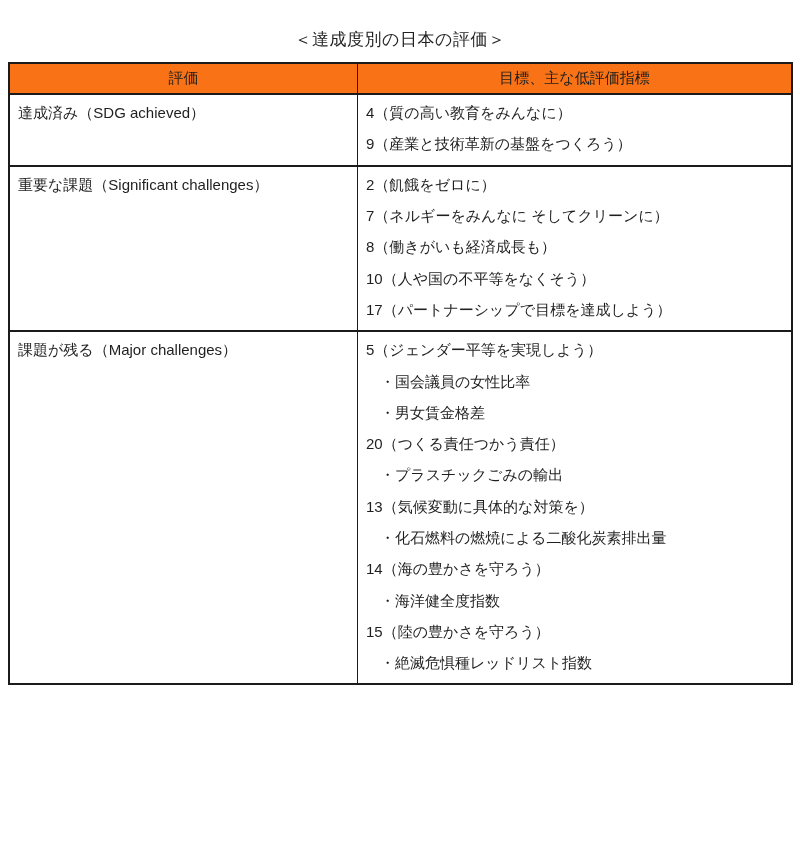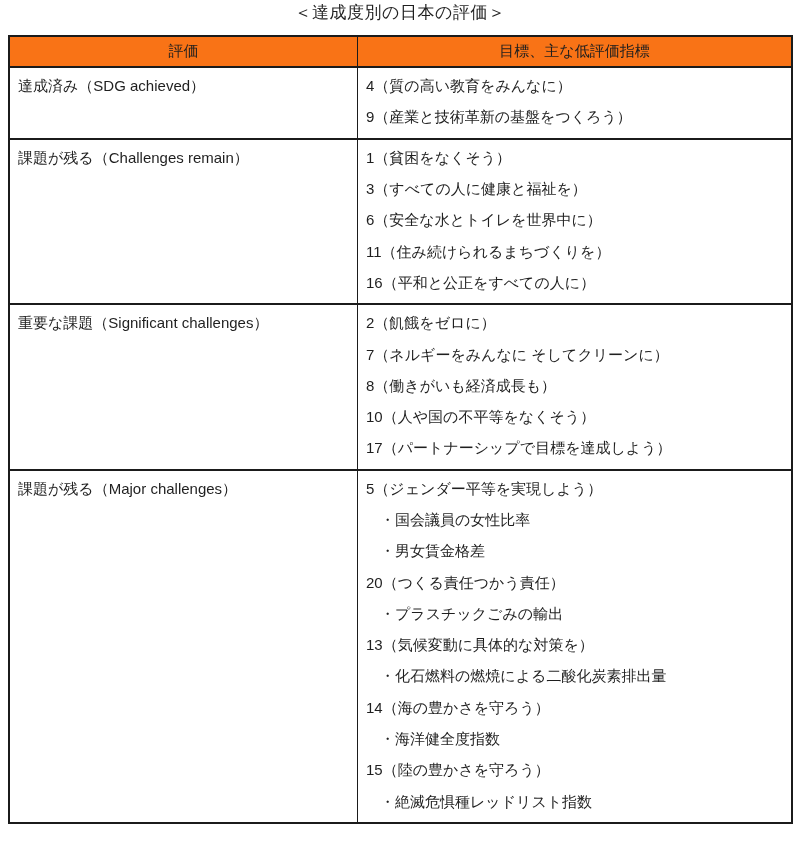--- a/index.html
+++ b/index.html
@@ -16,7 +16,7 @@
   .title {
     text-align: center;
     font-size: 17px;
-    padding-top: 1px;
+    padding-top: 28px;
     padding-bottom: 11px;
     letter-spacing: 0.5px;
   }

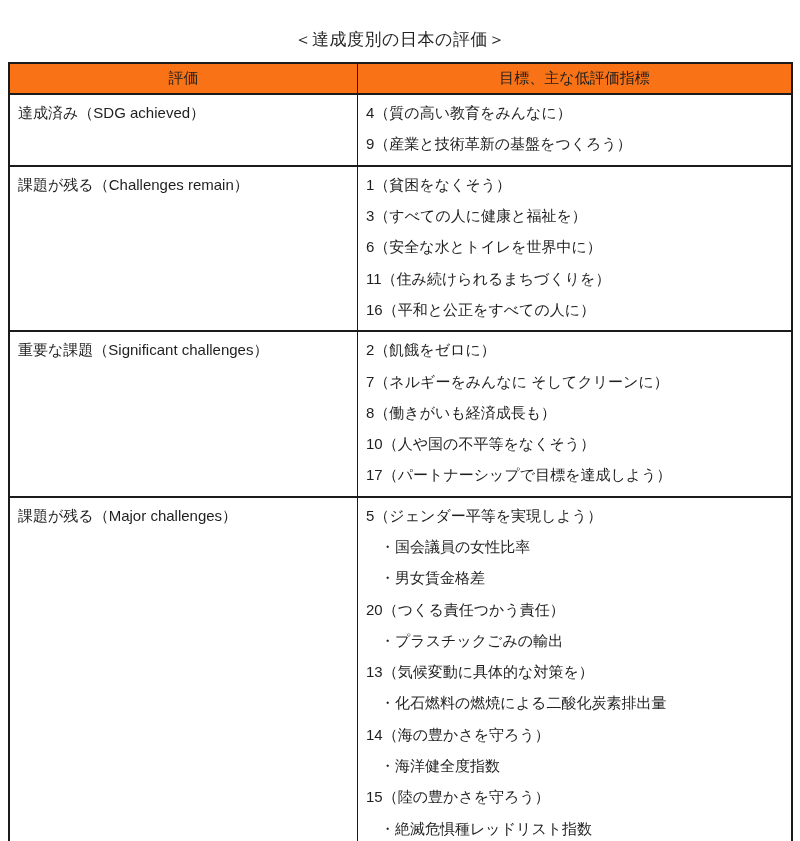--- a/index.html
+++ b/index.html
@@ -81,18 +81,6 @@
         </td>
       </tr>
 
-      <tr>
-        <td>
-          <div class="line">課題が残る（Challenges remain）</div>
-        </td>
-        <td>
-          <div class="line">1（貧困をなくそう）</div>
-          <div class="line">3（すべての人に健康と福祉を）</div>
-          <div class="line">6（安全な水とトイレを世界中に）</div>
-          <div class="line">11（住み続けられるまちづくりを）</div>
-          <div class="line">16（平和と公正をすべての人に）</div>
-        </td>
-      </tr>
 
       <tr>
         <td>

